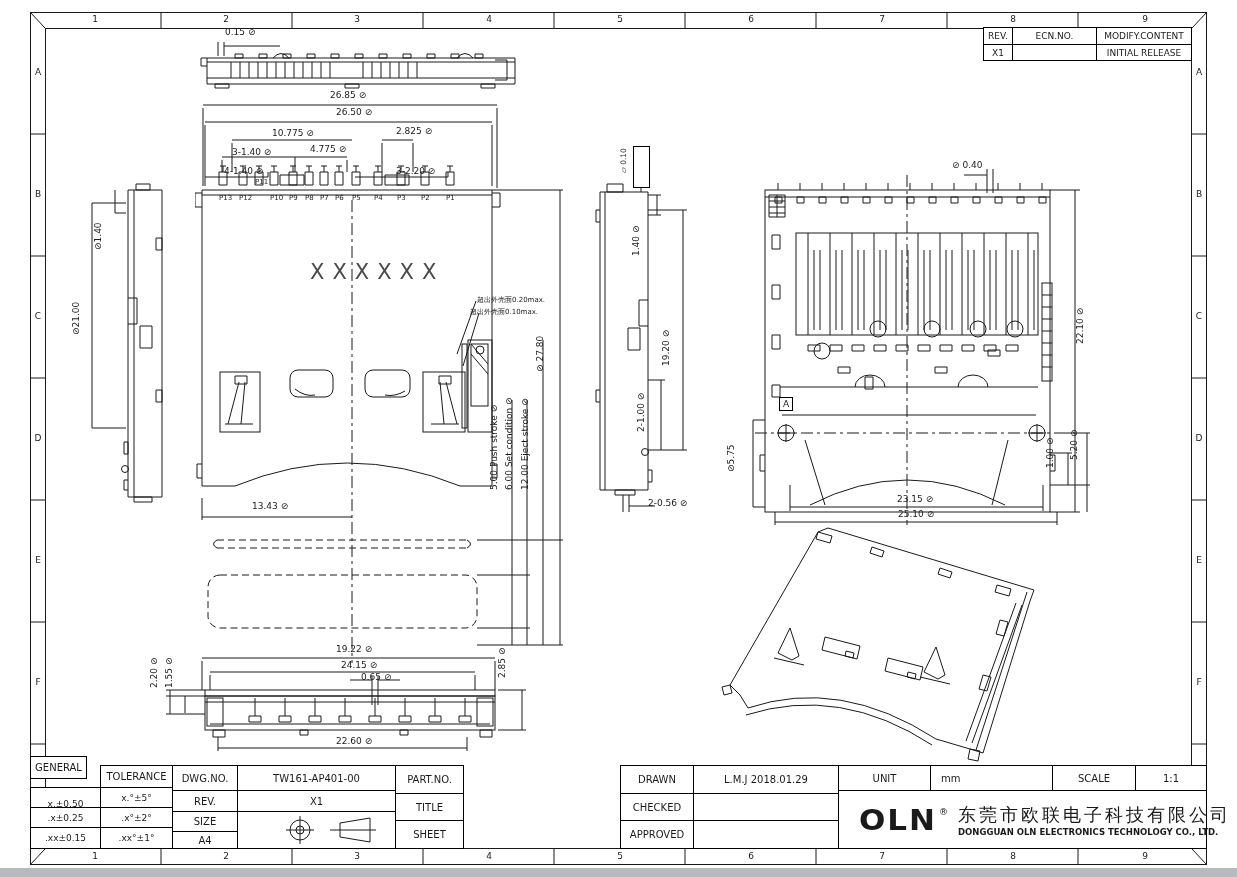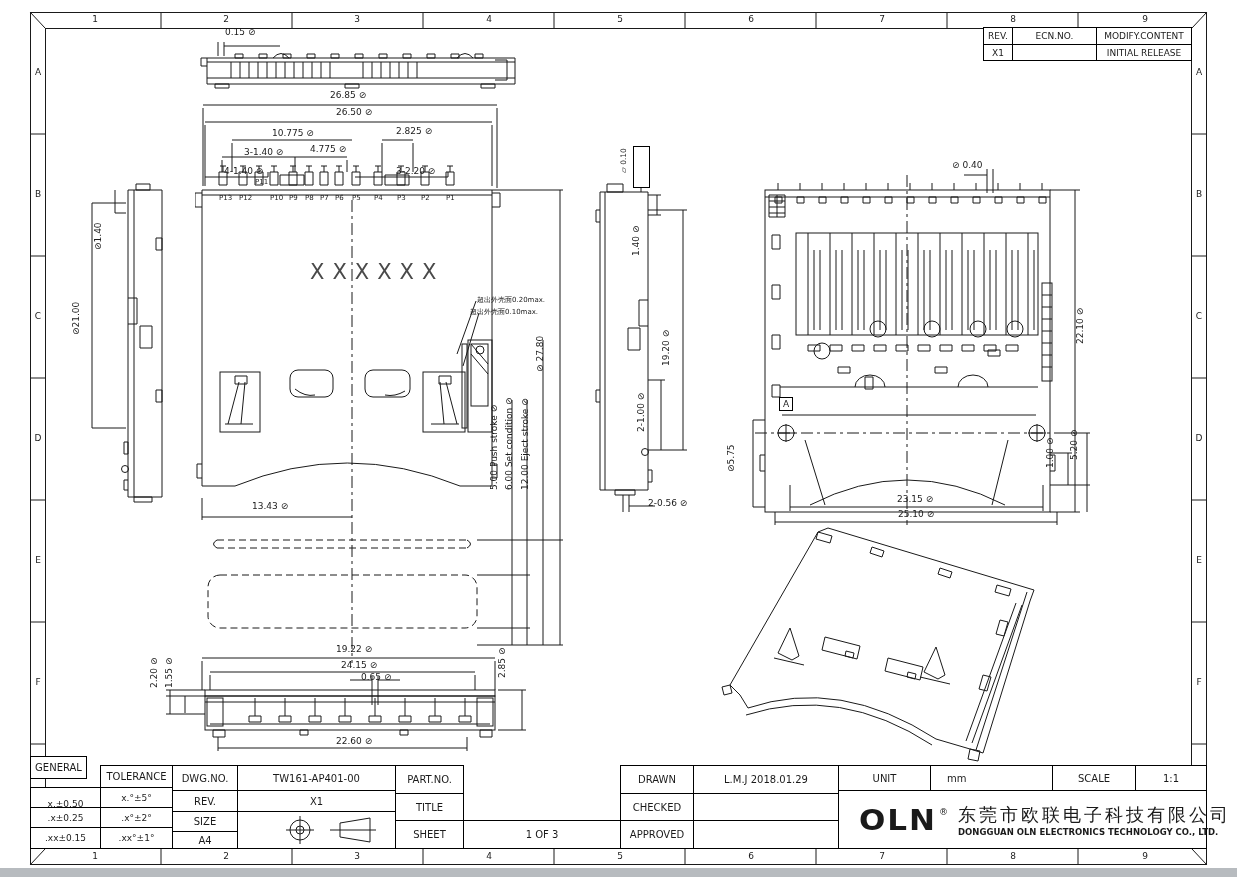--- a/index.html
+++ b/index.html
@@ -147,7 +147,7 @@
   <span class="dim" style="left:336px;top:107px">26.50 ⊘</span>
   <span class="dim" style="left:272px;top:128px">10.775 ⊘</span>
   <span class="dim" style="left:396px;top:126px">2.825 ⊘</span>
-  <span class="dim" style="left:244px;top:147px">3-1.40 ⊘</span>
+  <span class="dim" style="left:232px;top:147px">3-1.40 ⊘</span>
   <span class="dim" style="left:310px;top:144px">4.775 ⊘</span>
   <span class="dim" style="left:224px;top:166px">4-1.40 ⊘</span>
   <span class="dim" style="left:396px;top:166px">3-2.20 ⊘</span>

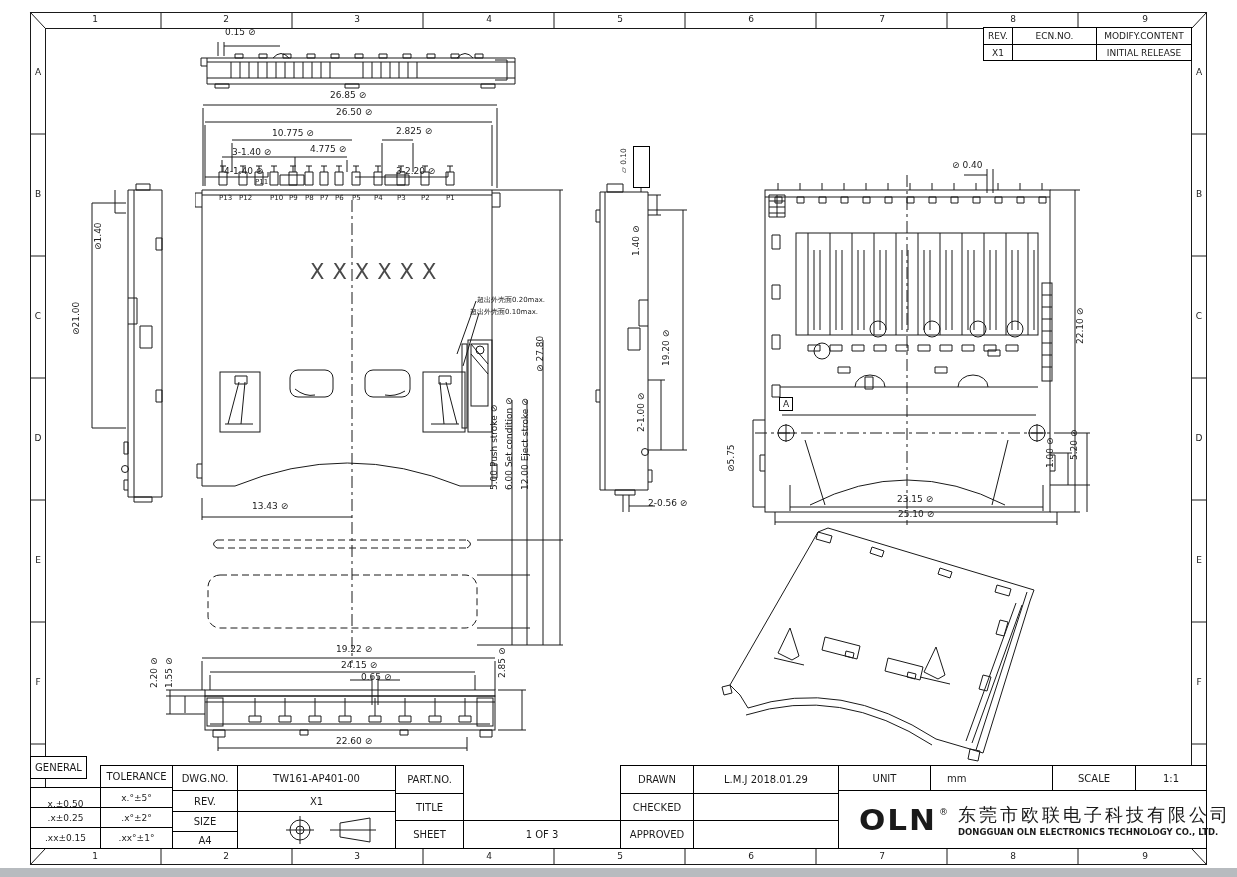--- a/index.html
+++ b/index.html
@@ -322,7 +322,7 @@
   <div class="tb-cell" style="left:693px;top:820px;width:146px;height:29px"></div>
 
   <div class="tb-cell" style="left:838px;top:765px;width:93px;height:26px">UNIT</div>
-  <div class="tb-cell" style="left:930px;top:765px;width:123px;height:26px;justify-content:flex-start;padding-left:16px">mm</div>
+  <div class="tb-cell" style="left:930px;top:765px;width:123px;height:26px;justify-content:flex-start;padding-left:10px">mm</div>
   <div class="tb-cell" style="left:1052px;top:765px;width:84px;height:26px">SCALE</div>
   <div class="tb-cell" style="left:1135px;top:765px;width:72px;height:26px">1:1</div>
 

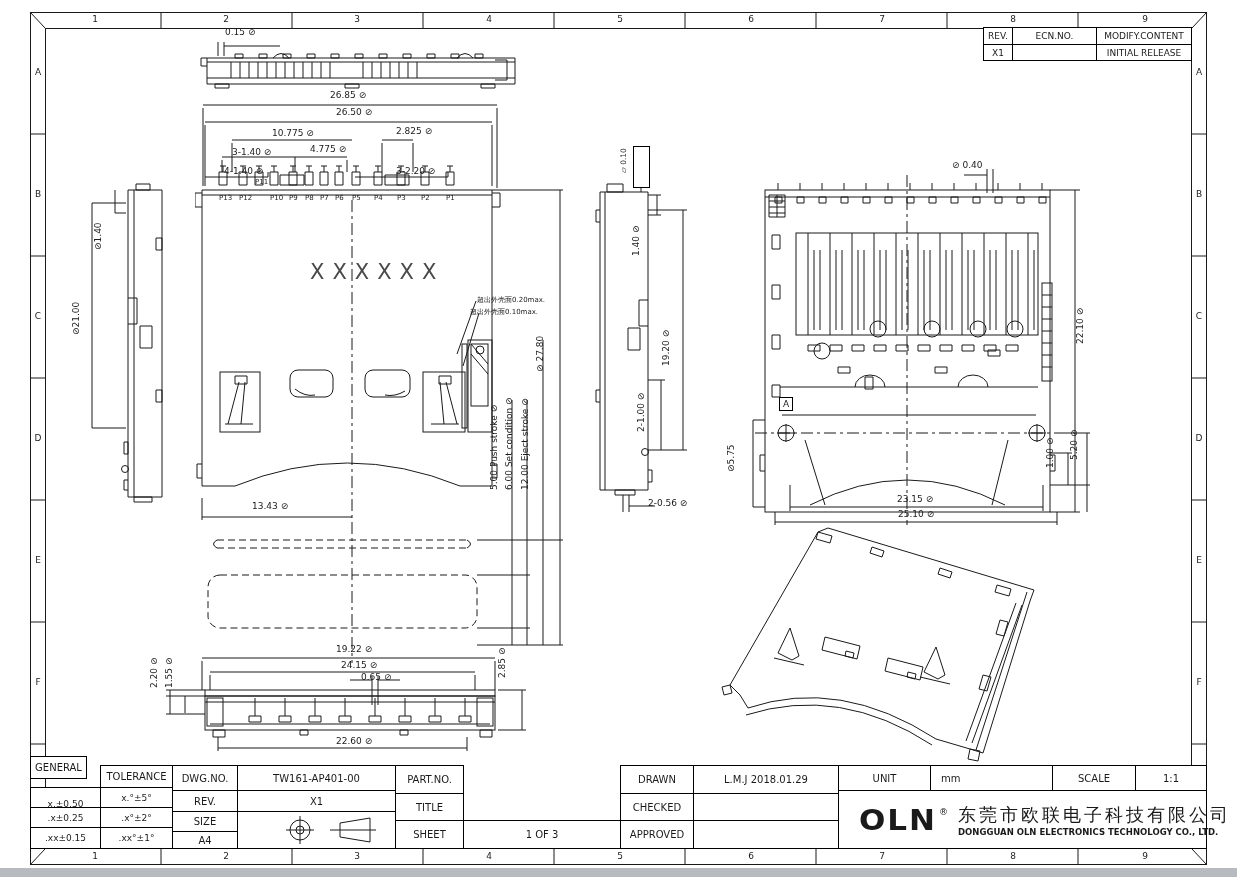--- a/index.html
+++ b/index.html
@@ -312,7 +312,6 @@
   <div class="tb-cell" style="left:395px;top:765px;width:69px;height:29px">PART.NO.</div>
   <div class="tb-cell" style="left:395px;top:793px;width:69px;height:28px">TITLE</div>
   <div class="tb-cell" style="left:395px;top:820px;width:69px;height:29px">SHEET</div>
-  <div class="tb-cell" style="left:463px;top:820px;width:158px;height:29px">1 OF 3</div>
 
   <div class="tb-cell" style="left:620px;top:765px;width:74px;height:29px">DRAWN</div>
   <div class="tb-cell" style="left:693px;top:765px;width:146px;height:29px">L.M.J 2018.01.29</div>

